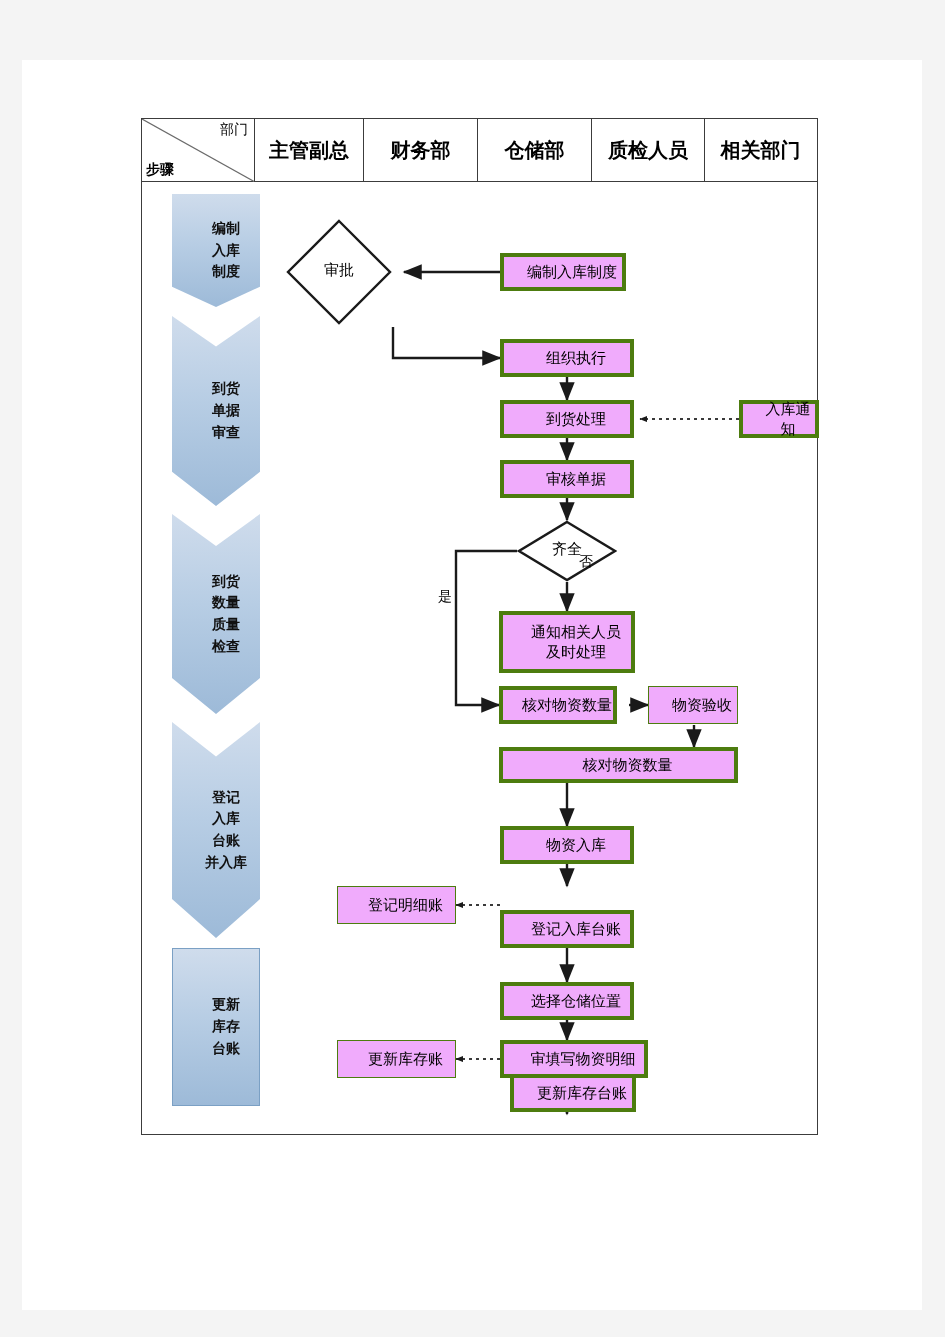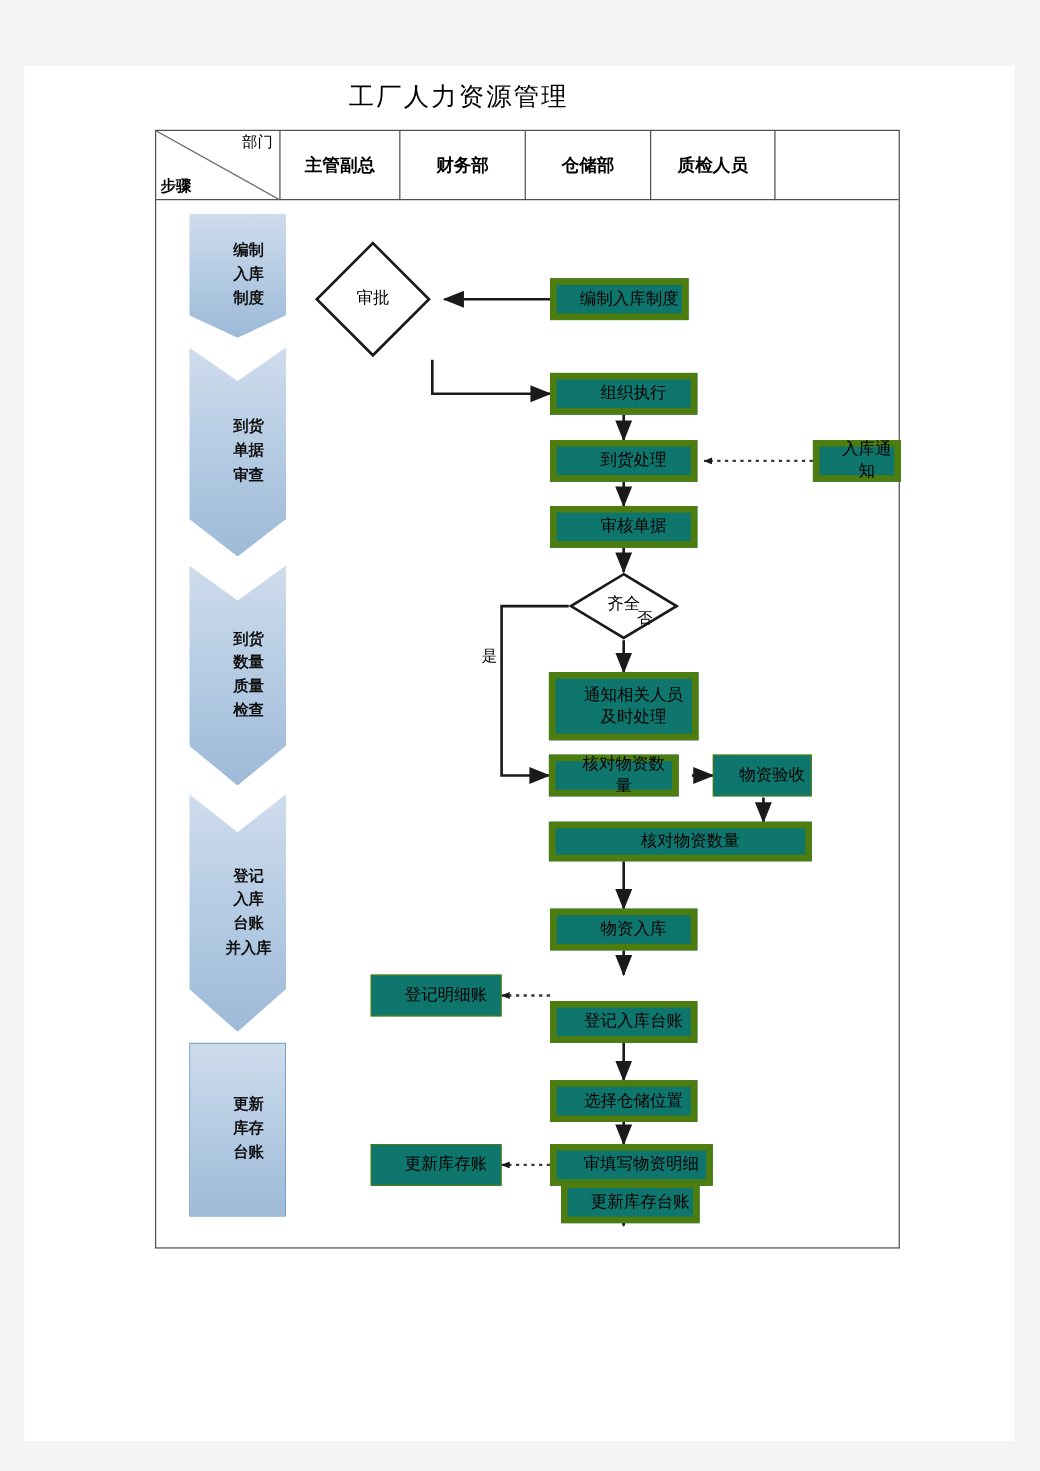--- a/index.html
+++ b/index.html
@@ -57,7 +57,6 @@
 
 <div id="page">
 
-  <div id="title">工厂人力资源管理</div>
 
   <div id="table">
 

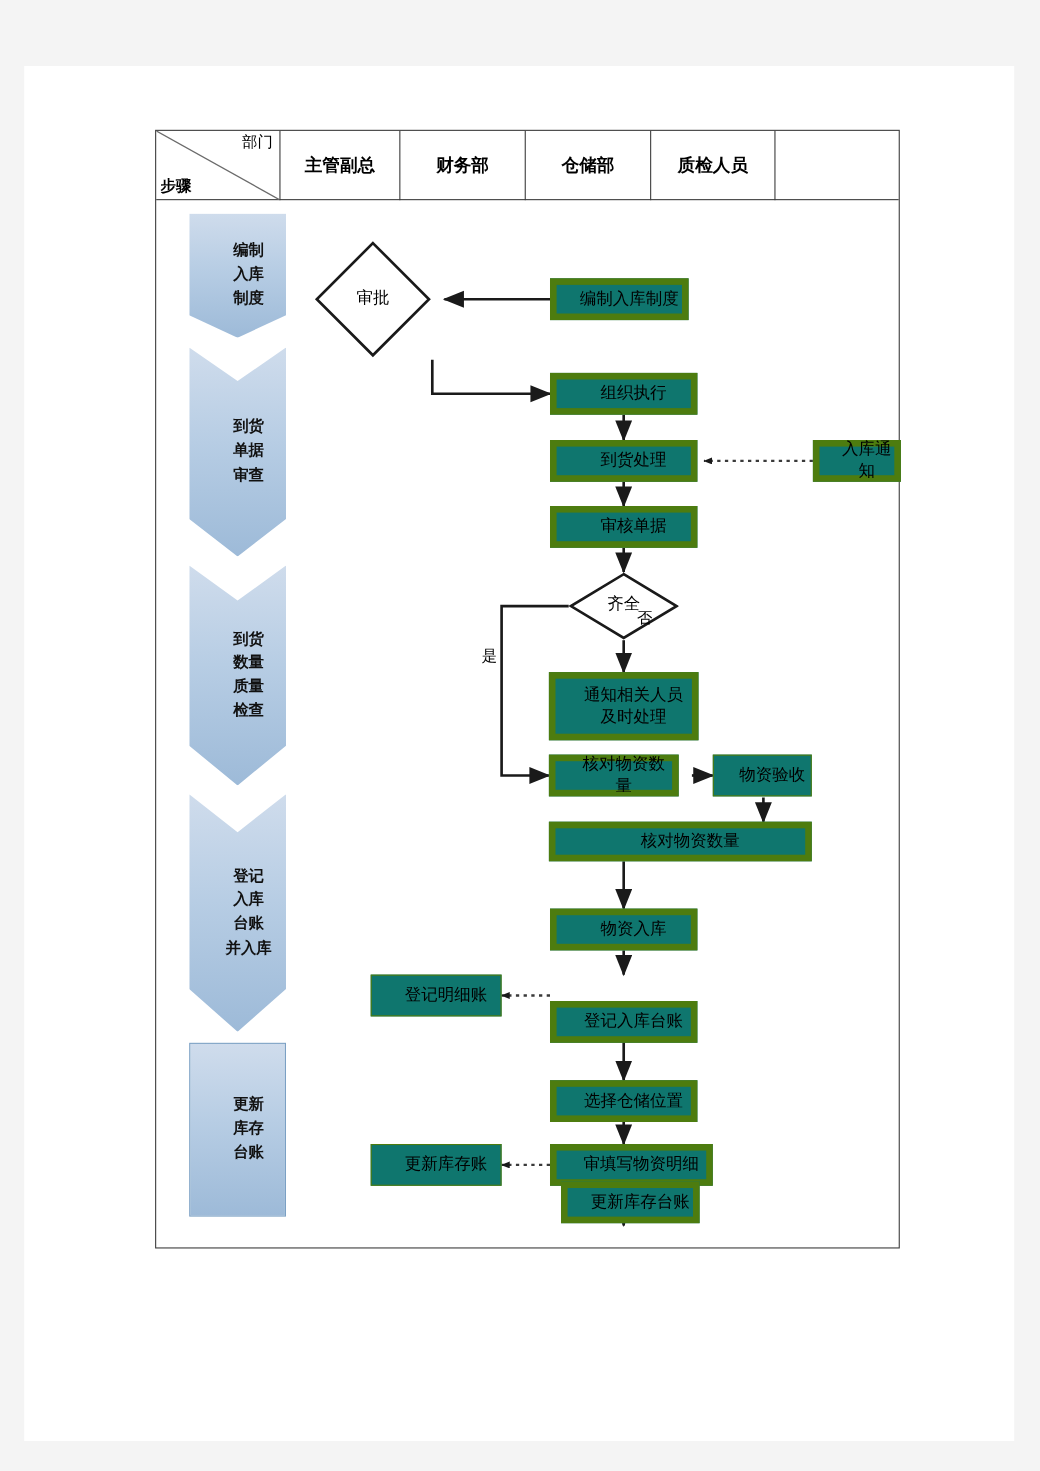--- a/index.html
+++ b/index.html
@@ -15,7 +15,7 @@
            border-bottom:1.6px solid #3c3c3c;box-sizing:border-box;}
   .hdr-cell{position:absolute;top:0;height:63px;box-sizing:border-box;
             border-right:1.4px solid #3c3c3c;display:flex;align-items:center;justify-content:center;
-            font-family:"Liberation Serif","DejaVu Serif",serif;font-weight:bold;font-size:16px;color:#000;}
+            font-family:"Liberation Serif","DejaVu Serif",serif;font-weight:bold;font-size:20px;color:#000;}
   .hdr-cell.last{border-right:none;}
   #corner-cell{position:absolute;left:0;top:0;width:113px;height:63px;
                border-right:1.4px solid #3c3c3c;box-sizing:border-box;overflow:hidden;}

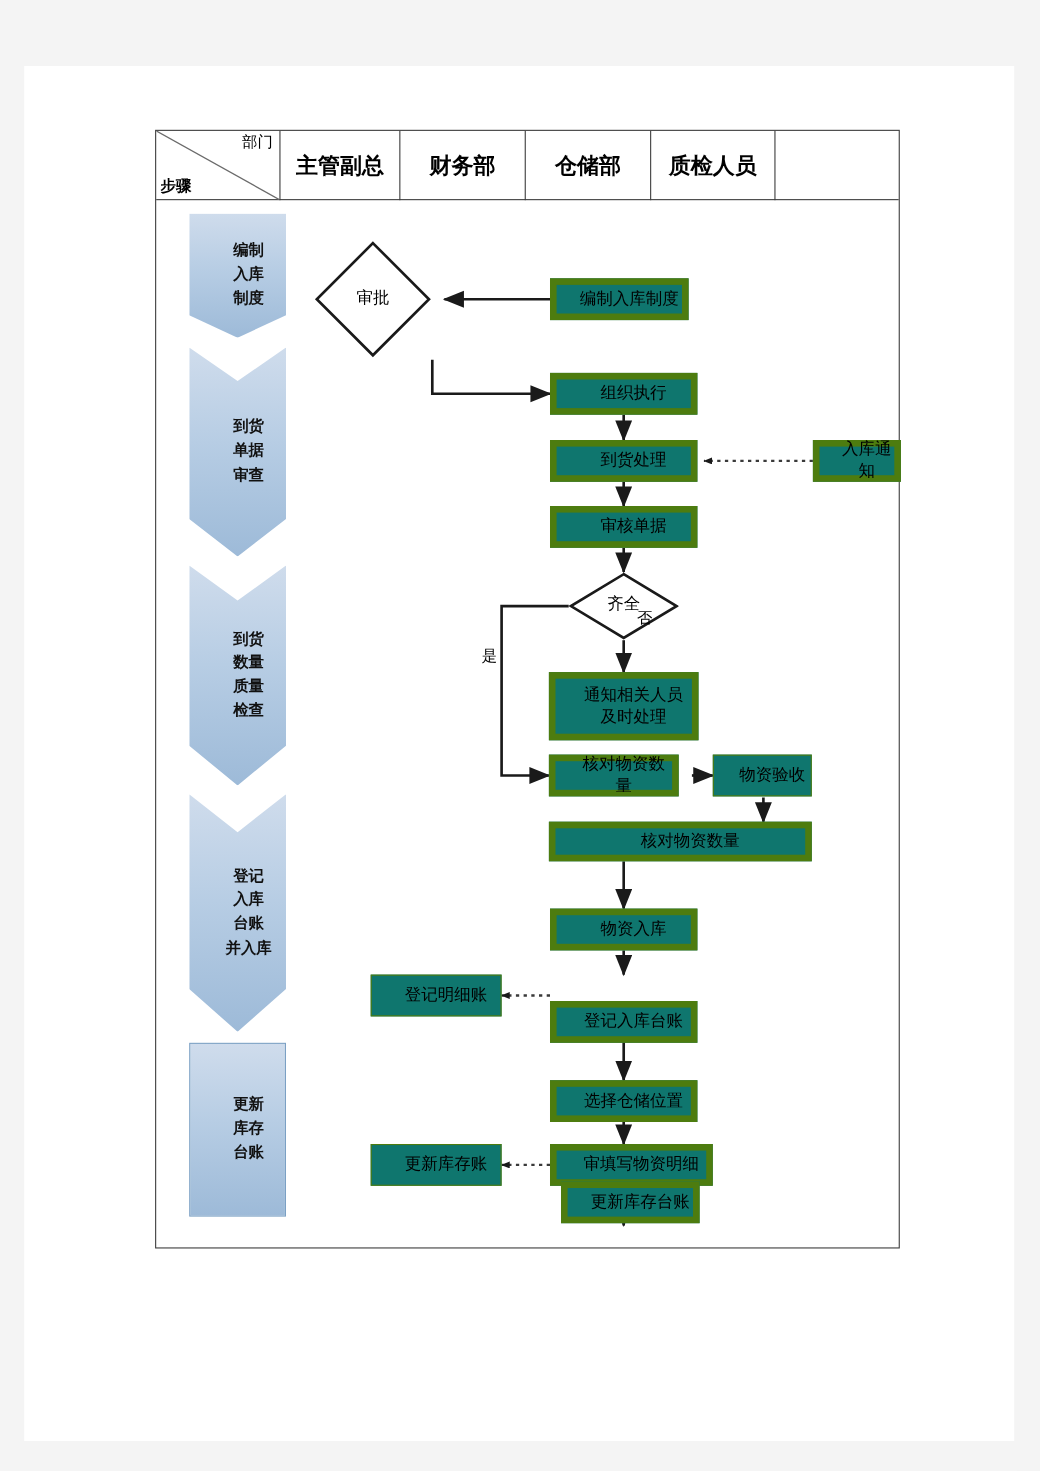--- a/index.html
+++ b/index.html
@@ -74,6 +74,7 @@
       <div class="hdr-cell" style="left:222px;width:114px;">财务部</div>
       <div class="hdr-cell" style="left:336px;width:114px;">仓储部</div>
       <div class="hdr-cell" style="left:450px;width:113px;">质检人员</div>
+      <div class="hdr-cell last" style="left:563px;width:111px;">相关部门</div>
     </div>
 
     <div id="canvas">

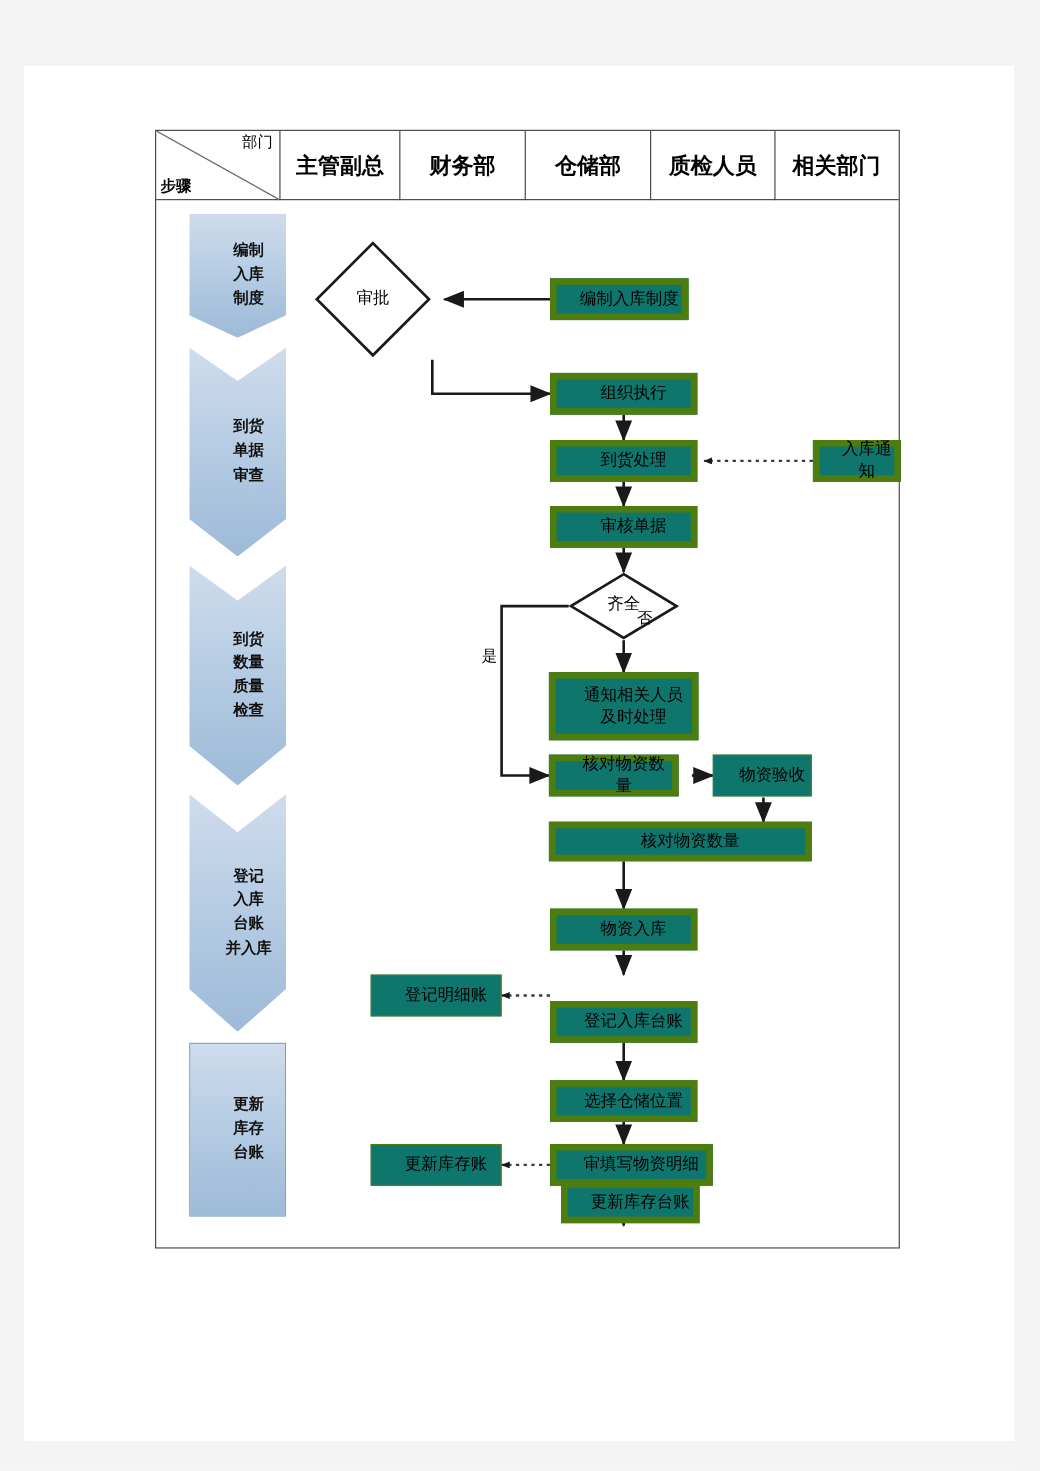--- a/index.html
+++ b/index.html
@@ -42,7 +42,7 @@
   .phase.plain{border:1.2px solid #7ba0c4;}
 
   
-  .node{position:absolute;box-sizing:border-box;background:#0f766e;border:6px solid #4d7c0f;
+  .node{position:absolute;box-sizing:border-box;background:#f0abfc;border:4px solid #4d7c0f;
         display:flex;align-items:center;justify-content:center;text-align:center;
         font-family:"Liberation Serif","DejaVu Serif",serif;font-size:15px;color:#000;line-height:1.35;padding-left:18px;}
   .node.thin{border-width:1.6px;}

